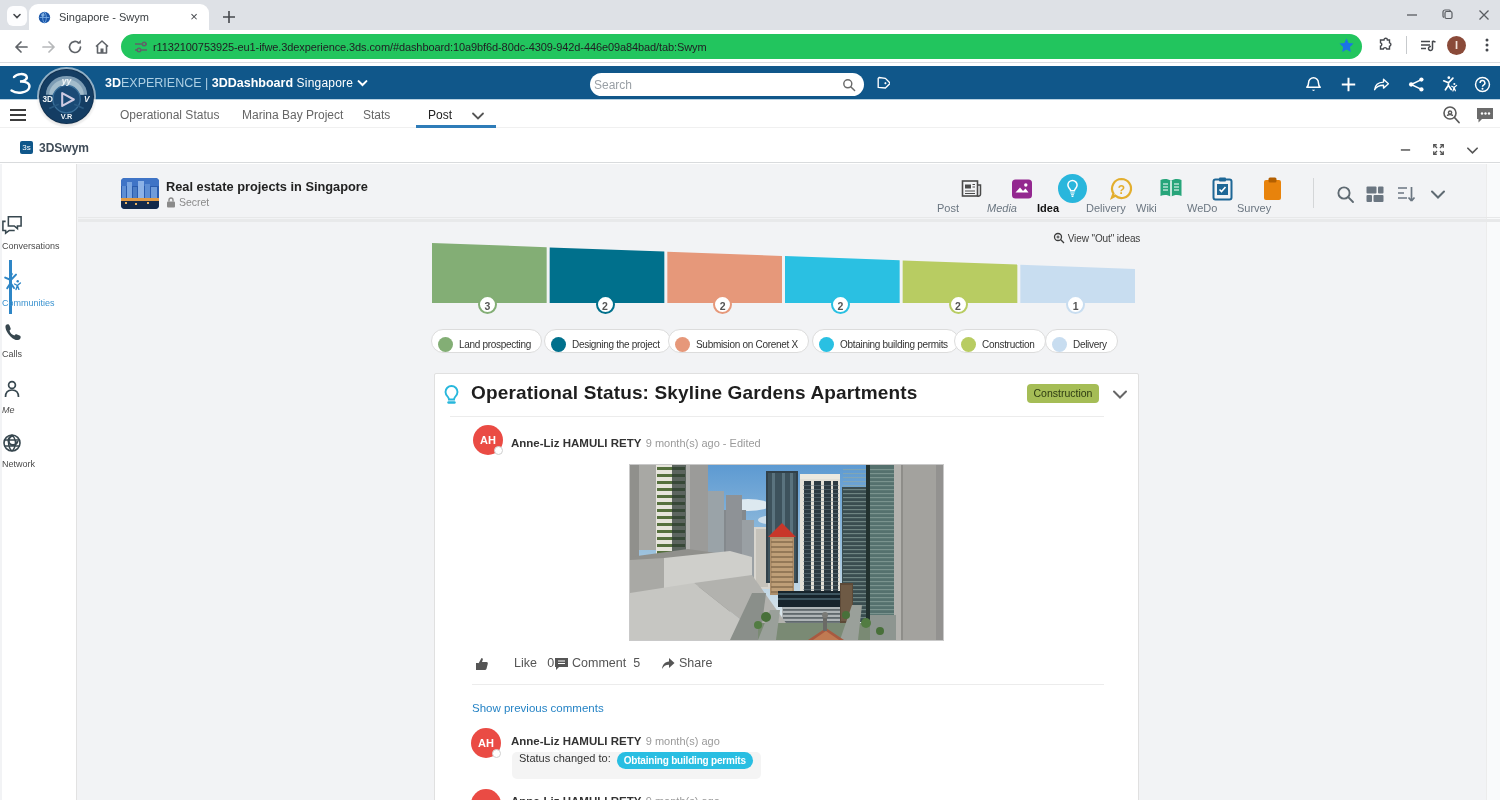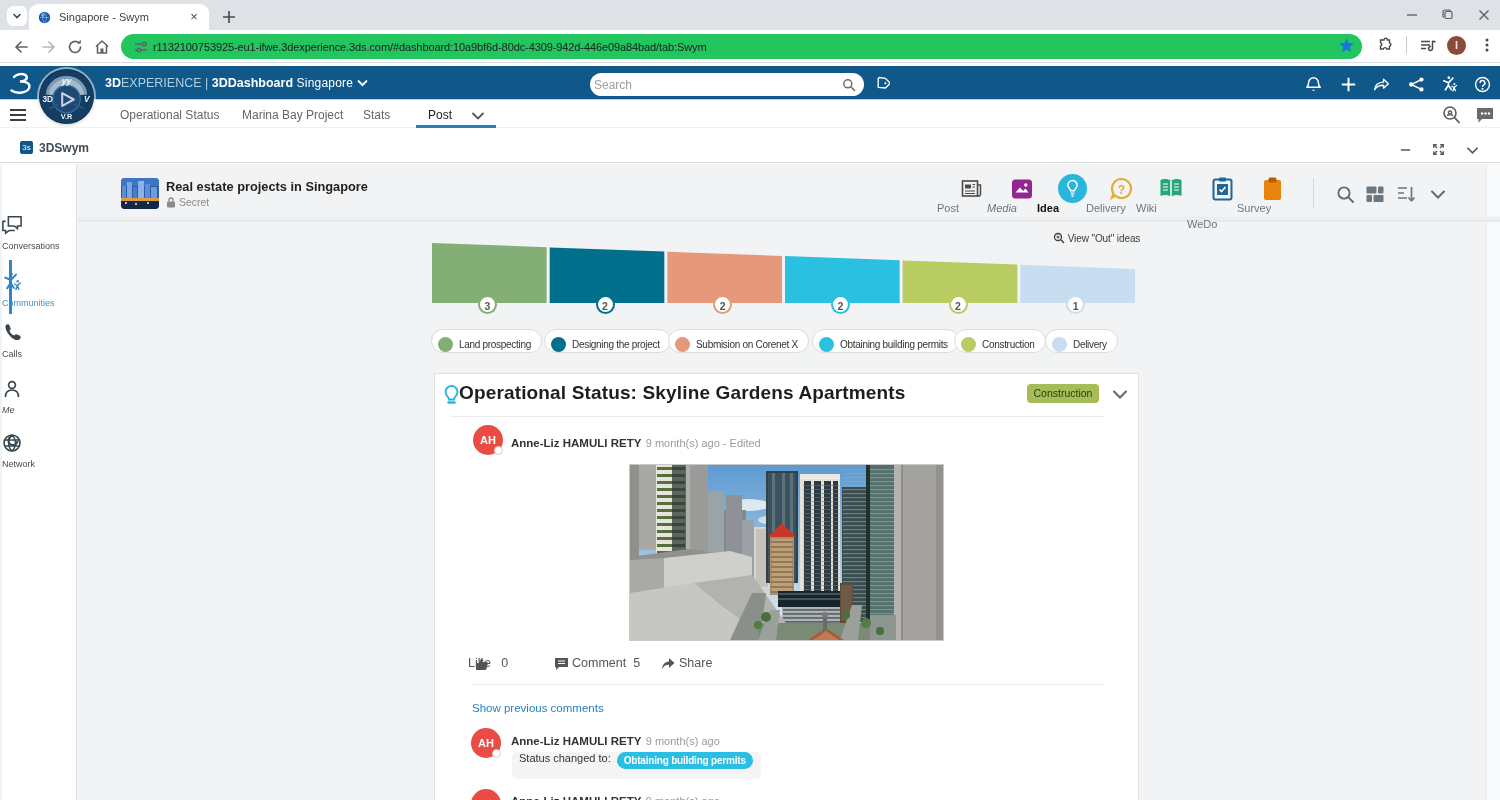--- a/index.html
+++ b/index.html
@@ -644,7 +644,7 @@
         <path d="M7.5 12.5 l2 2 l4 -4.5" fill="none" stroke="#fff" stroke-width="1.6"></path>
       </svg>
     </div>
-    <div class="abs ctlabel" style="left: 1187px; width: 70px; margin-top: 16px;">WeDo</div>
+    <div class="abs ctlabel" style="left: 1187px; width: 70px;">WeDo</div>
     <div class="abs" style="left: 1257px; top: 174px; width: 30px; height: 29px; display: flex; align-items: center; justify-content: center;">
       <svg width="19" height="24" viewBox="0 0 19 24">
         <rect x="1" y="3" width="17" height="20" rx="2" fill="#e8830c"></rect>

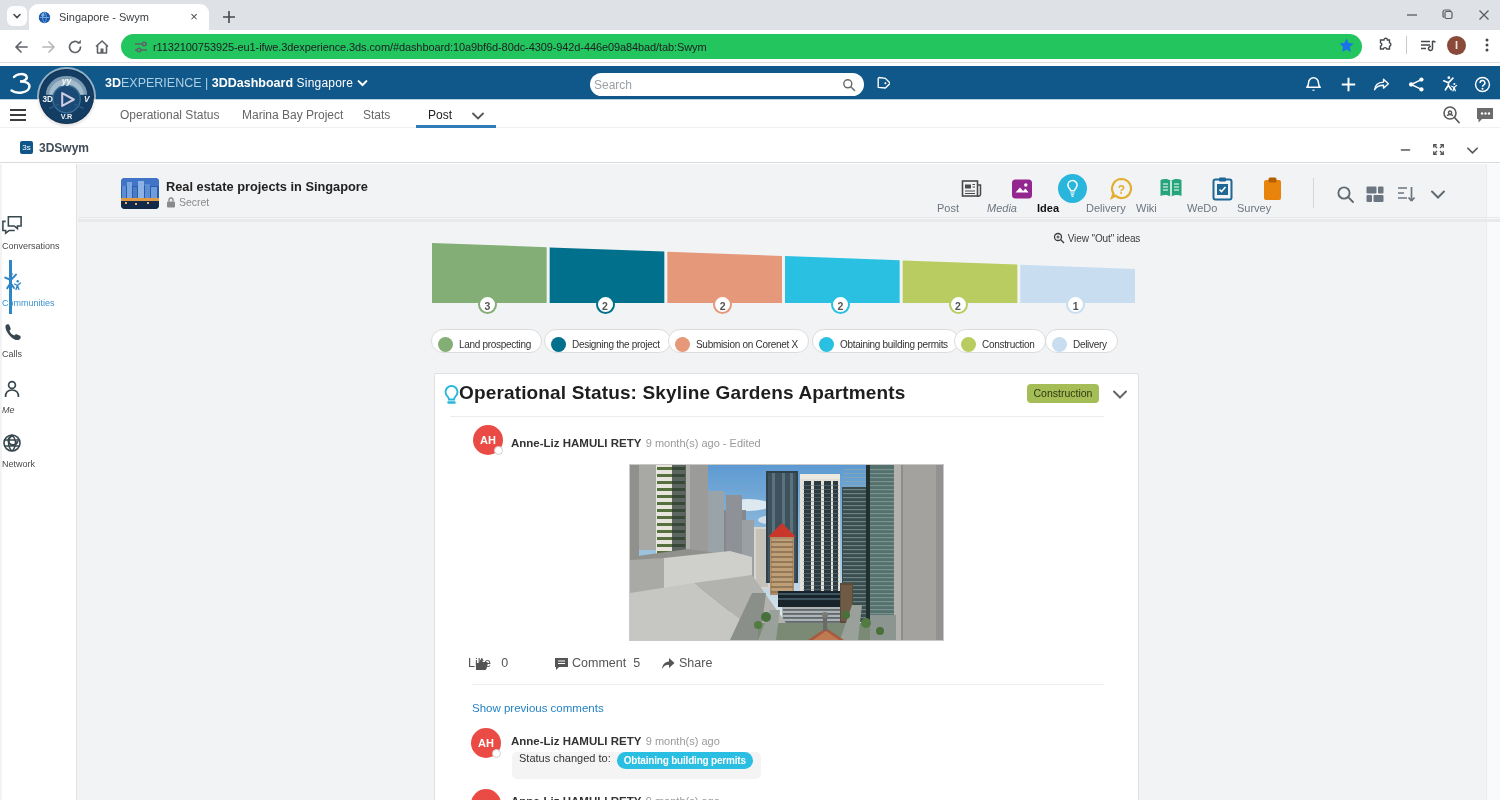--- a/index.html
+++ b/index.html
@@ -55,7 +55,7 @@
 .fbadge{position:absolute;top:295px;width:19px;height:19px;background:#fff;border-radius:50%;border:2px solid #000;text-align:center;line-height:19px;font-size:10.5px;font-weight:bold;color:#555}
 
 #card{left:434px;top:373px;width:705px;height:430px;background:#fff;border:1px solid #e0e0e0;border-radius:2px}
-#cardtitle{left:459px;top:382px;font-size:19px;font-weight:bold;color:#1e1e1e;letter-spacing:0.15px}
+#cardtitle{left:471px;top:382px;font-size:19px;font-weight:bold;color:#1e1e1e;letter-spacing:0.15px}
 #consbadge{left:1027px;top:384px;width:72px;height:19px;background:#a5bd56;border-radius:4px;color:#2e3b12;font-size:10.5px;text-align:center;line-height:19px}
 #cardsep1{left:450px;top:416px;width:654px;height:1px;background:#ececec}
 .avatar{position:absolute;width:30px;height:30px;border-radius:50%;background:#ea4b44;color:#fff;font-size:11px;font-weight:bold;text-align:center;line-height:30px}

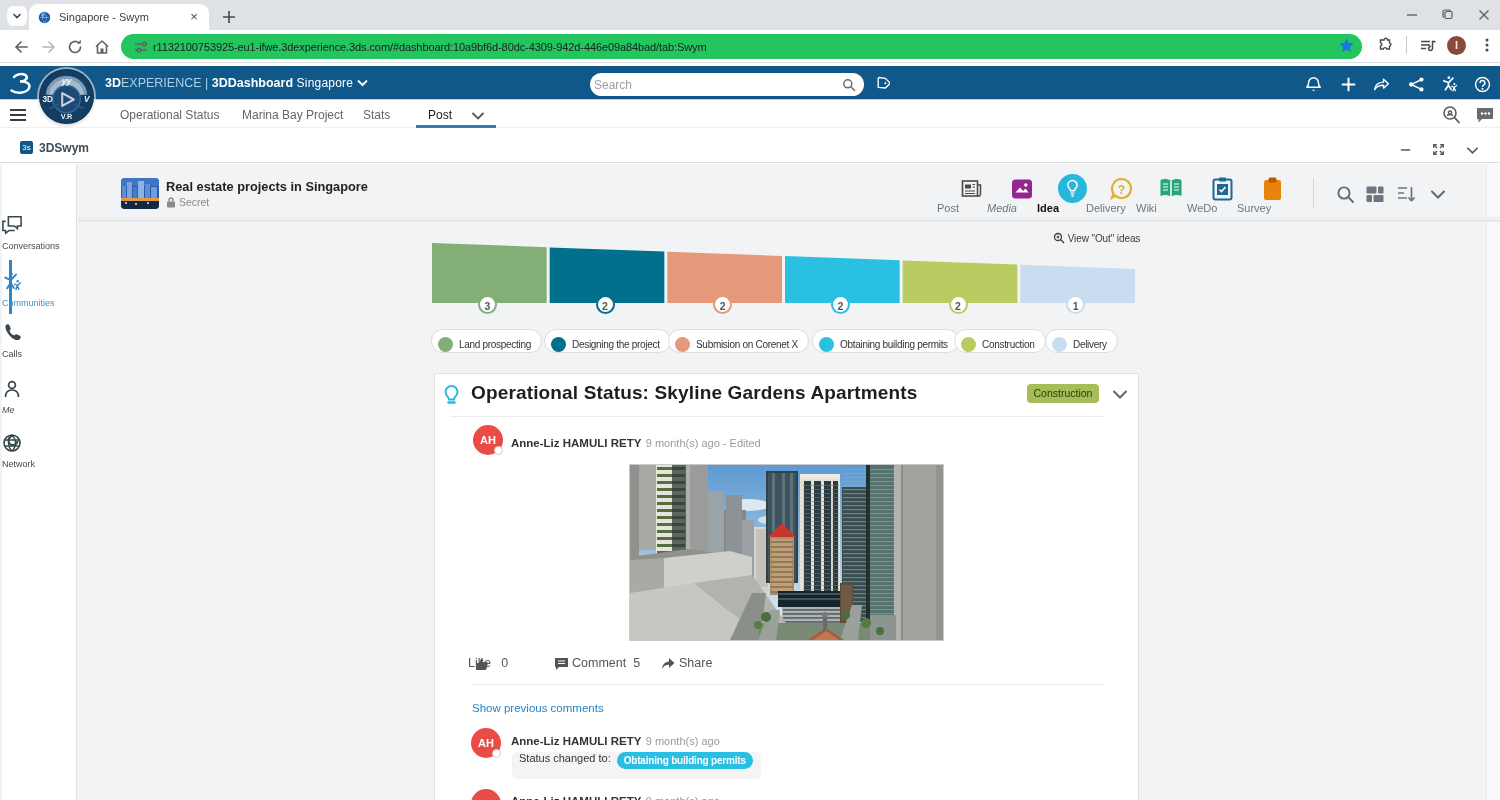--- a/index.html
+++ b/index.html
@@ -552,7 +552,7 @@
   <svg class="abs" style="left:475px;top:657px" width="14" height="14" viewBox="0 0 14 14">
       <path d="M1 6 h2.5 v7 H1 Z M3.5 12 V6.5 L6.5 1 c1 0 1.6 0.8 1.3 1.8 L7 5 h4.5 a1.4 1.4 0 0 1 1.3 1.8 l-1.3 4.9 a1.8 1.8 0 0 1 -1.7 1.3 H3.5" fill="#555"></path>
     </svg>
-  <div class="abs actrow" style="left:468px">Like&nbsp;&nbsp;&nbsp;0</div>
+  <div class="abs actrow" style="left:514px">Like&nbsp;&nbsp;&nbsp;0</div>
   <svg class="abs" style="left:554px;top:657px" width="15" height="14" viewBox="0 0 15 14">
       <path d="M1 1 H14 V10 H5 L2 13 V10 H1 Z" fill="#555"></path>
       <path d="M4 4 h7 M4 6.5 h7" stroke="#fff" stroke-width="1"></path>

